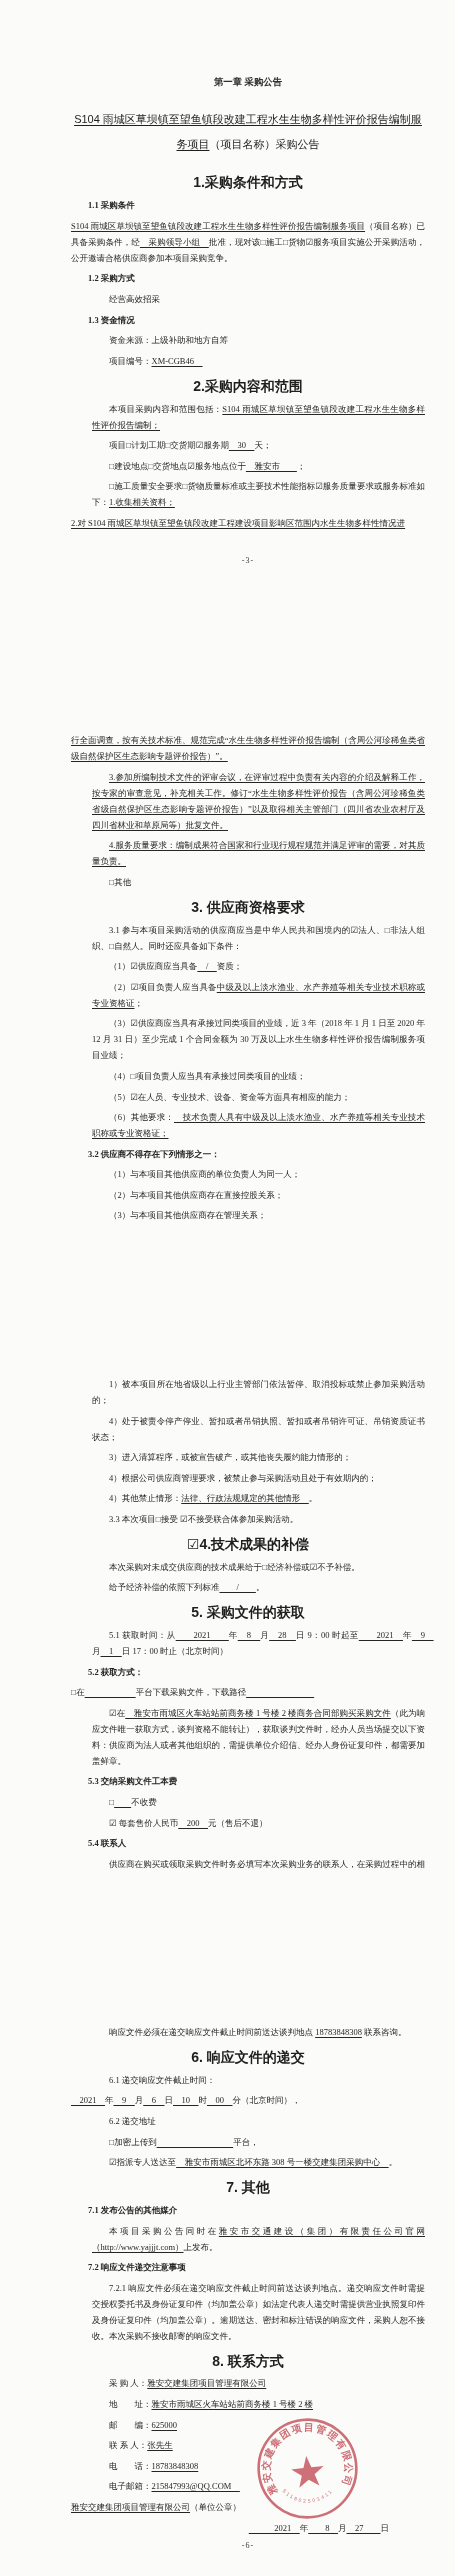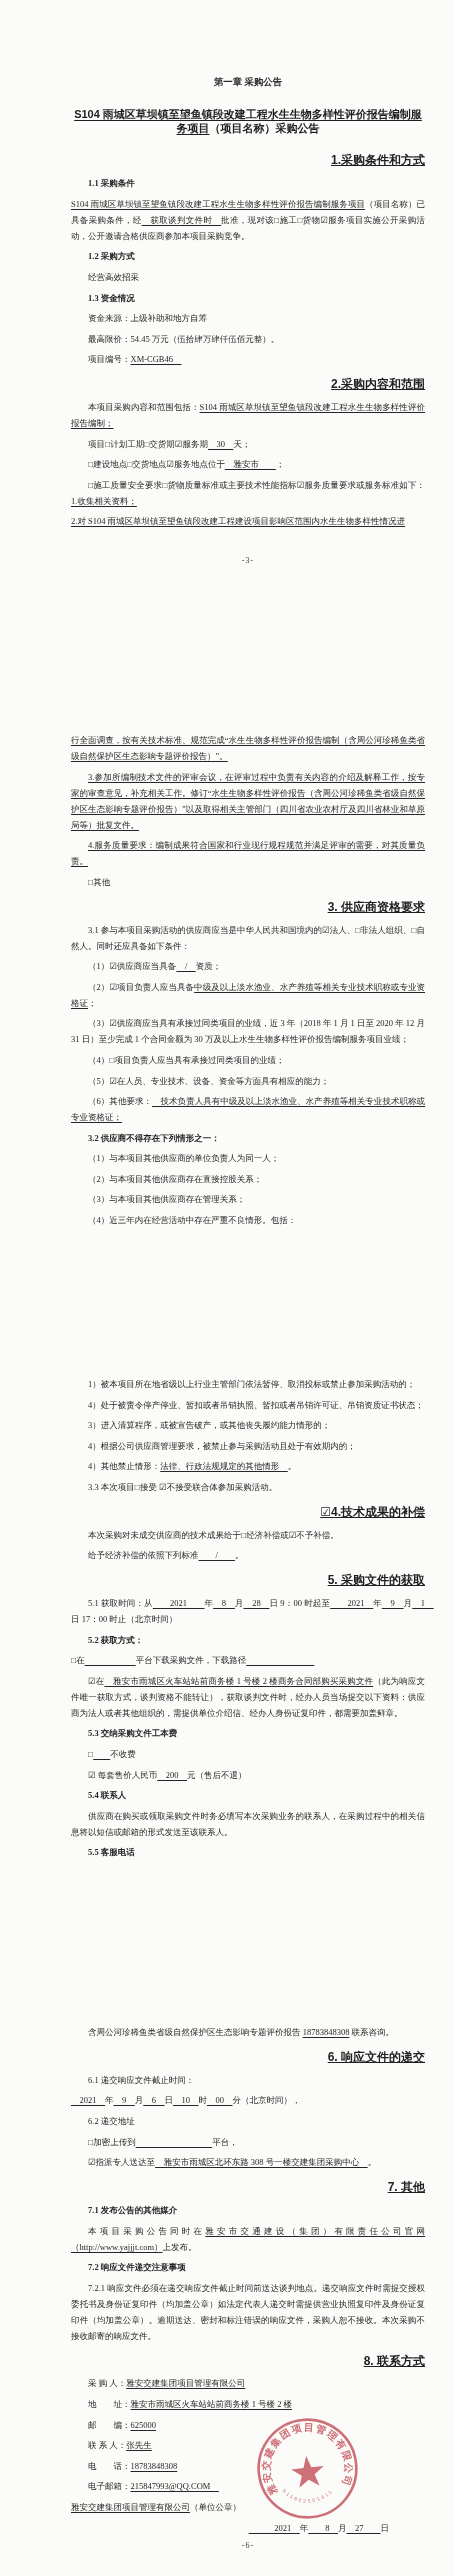--- a/index.html
+++ b/index.html
@@ -40,7 +40,7 @@
     margin-bottom:4.6px;color:#2e2e2e;
   }
   .doc-title{
-    text-align:center;font-weight:700;font-size:11px;line-height:14px;
+    text-align:center;font-weight:400;font-size:11px;line-height:25px;
     font-family:"Liberation Sans","DejaVu Sans",sans-serif;
     margin:12.5px 0 10.3px 0;color:#1f1f1f;
   }

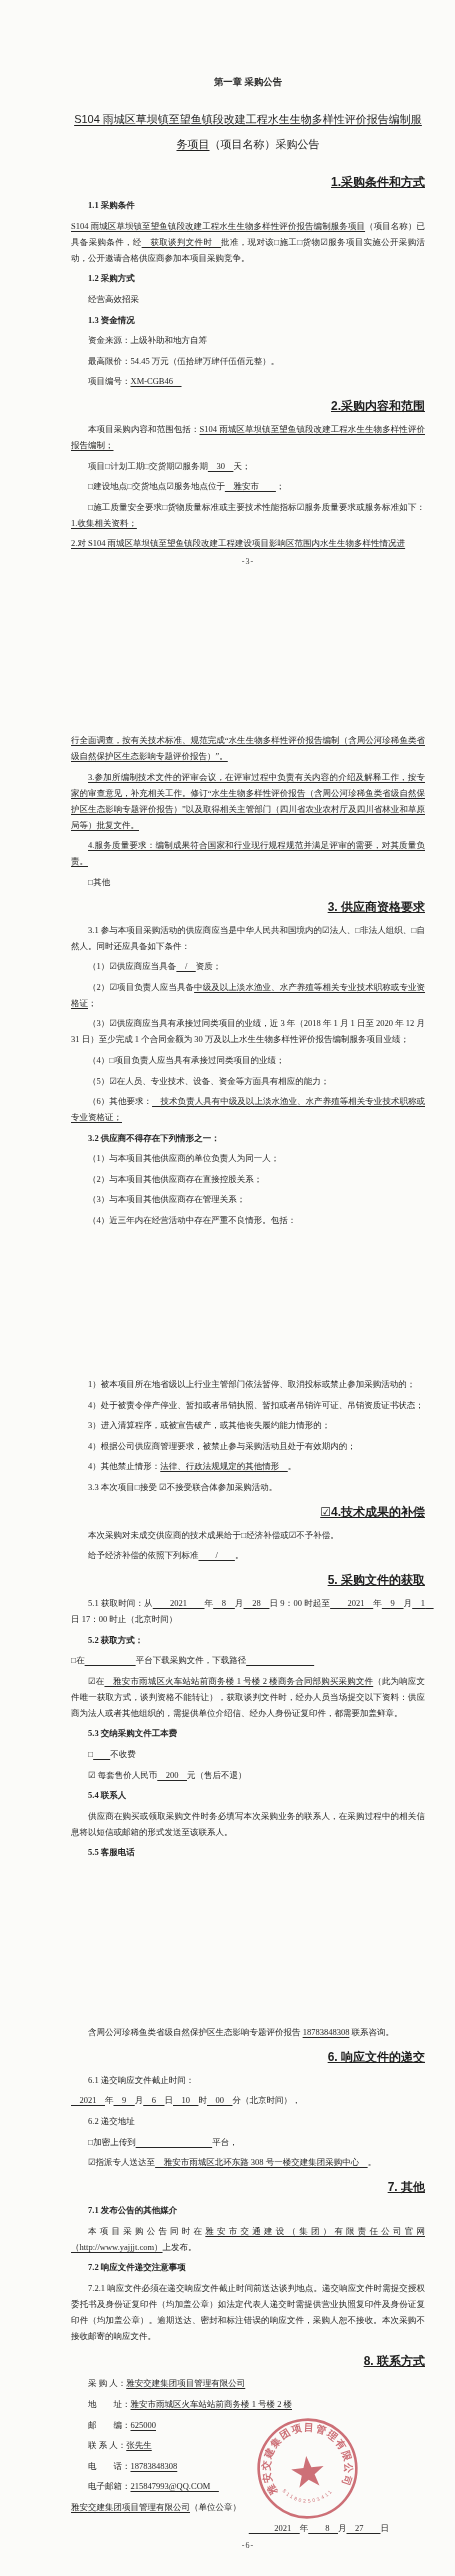--- a/index.html
+++ b/index.html
@@ -45,9 +45,9 @@
     margin:12.5px 0 10.3px 0;color:#1f1f1f;
   }
   .h1{
-    font-weight:700;font-size:12px;line-height:17px;
+    font-weight:700;font-size:14px;line-height:17px;
     font-family:"Liberation Sans","DejaVu Sans",sans-serif;
-    margin:6.8px 0 3.4px 0;text-align:right;color:#1f1f1f;text-decoration:underline;
+    margin:6.8px 0 3.4px 0;text-align:center;color:#1f1f1f;
   }
   .sub{font-weight:700;text-indent:2em;}
   .body{text-indent:2em;}

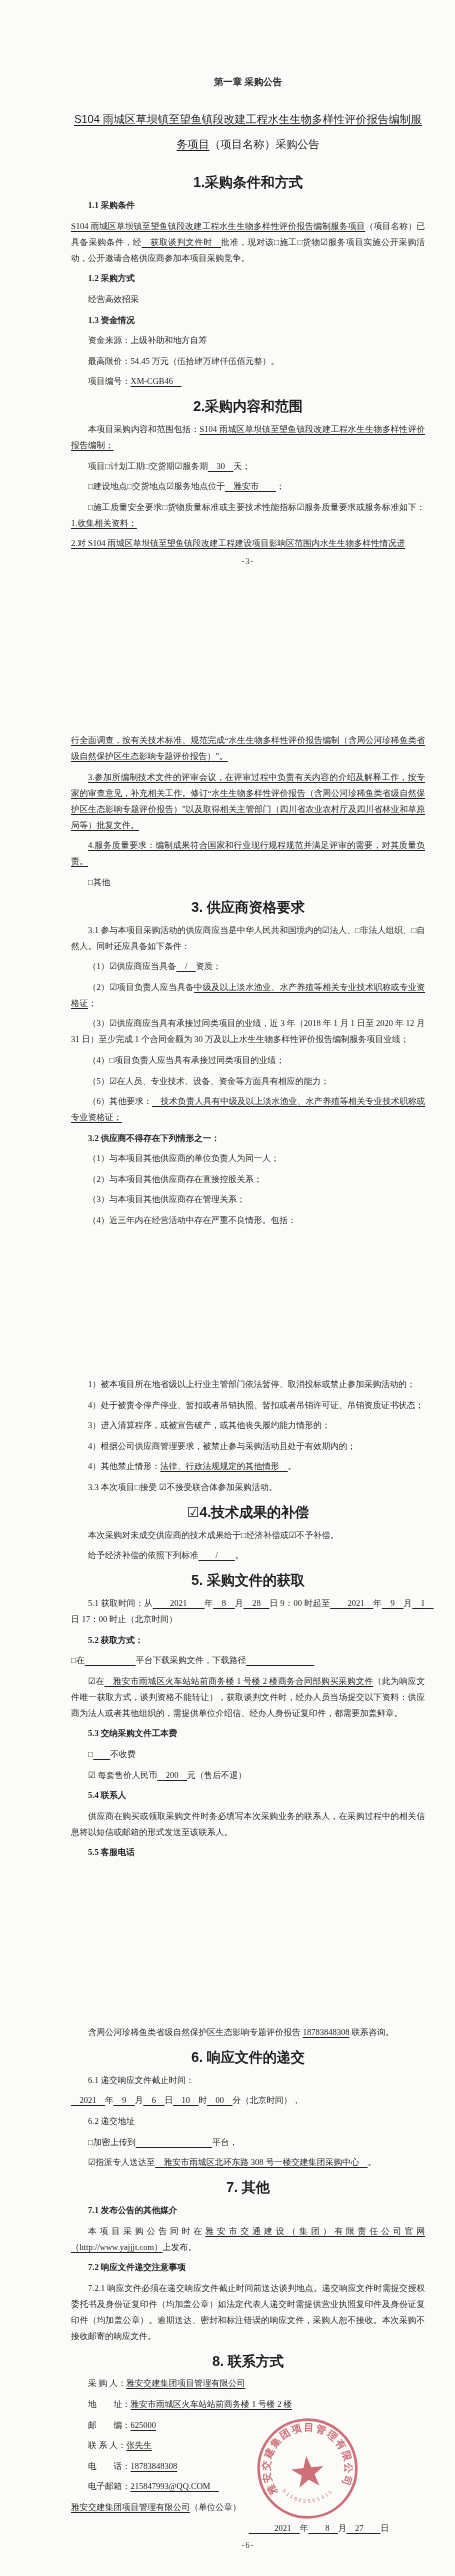--- a/index.html
+++ b/index.html
@@ -78,7 +78,7 @@
         <div class="blk doc-title"><span class="u">S104 雨城区草坝镇至望鱼镇段改建工程水生生物多样性评价报告编制服务项目</span><span>（项目名称）采购公告</span></div>
         <div class="blk h1"><span>1.采购条件和方式</span></div>
         <div class="blk sub"><span>1.1 采购条件</span></div>
-        <div class="blk flush"><span class="u">S104 雨城区草坝镇至望鱼镇段改建工程水生生物多样性评价报告编制服务项目</span><span>（项目名称）已具备采购条件，经</span><span class="u">　获取谈判文件时　</span><span>批准，现对该□施工□货物☑服务项目实施公开采购活动，公开邀请合格供应商参加本项目采购竞争。</span></div>
+        <div class="blk flush"><span class="u">S104 雨城区草坝镇至望鱼镇段改建工程水生生物多样性评价报告编制服务项目</span><span>（项目名称）已具备采购条件，经</span><span class="u">　采购领导小组　</span><span>批准，现对该□施工□货物☑服务项目实施公开采购活动，公开邀请合格供应商参加本项目采购竞争。</span></div>
         <div class="blk sub"><span>1.2 采购方式</span></div>
         <div class="blk body"><span>经营高效招采</span></div>
         <div class="blk sub"><span>1.3 资金情况</span></div>

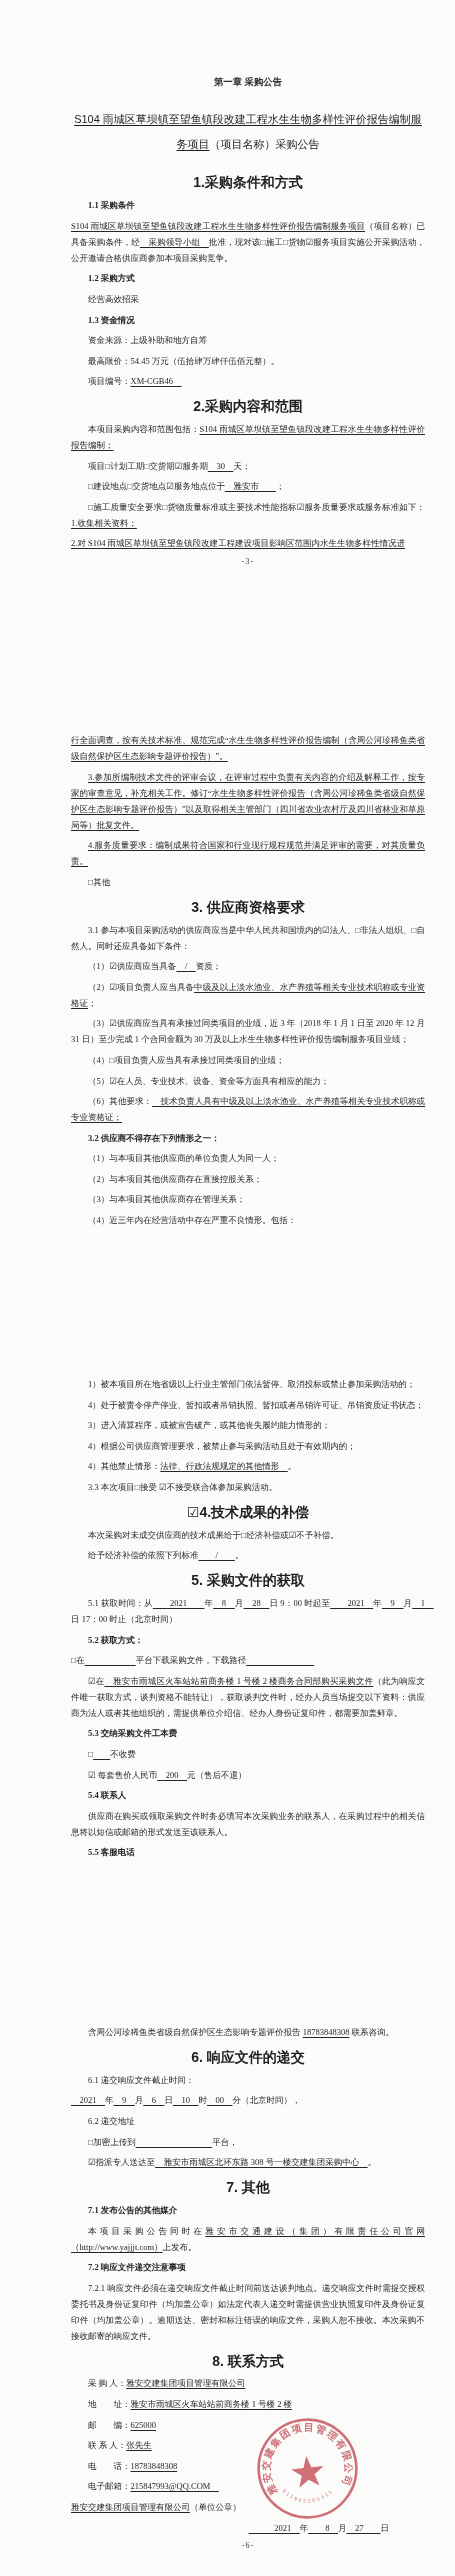--- a/index.html
+++ b/index.html
@@ -50,7 +50,7 @@
     margin:6.8px 0 3.4px 0;text-align:center;color:#1f1f1f;
   }
   .sub{font-weight:700;text-indent:2em;}
-  .body{text-indent:2em;}
+  .body{text-indent:2em;margin-left:21px;}
   .flush{text-indent:0;}
   .pagenum{
     margin-top:auto;text-align:center;letter-spacing:1.1px;

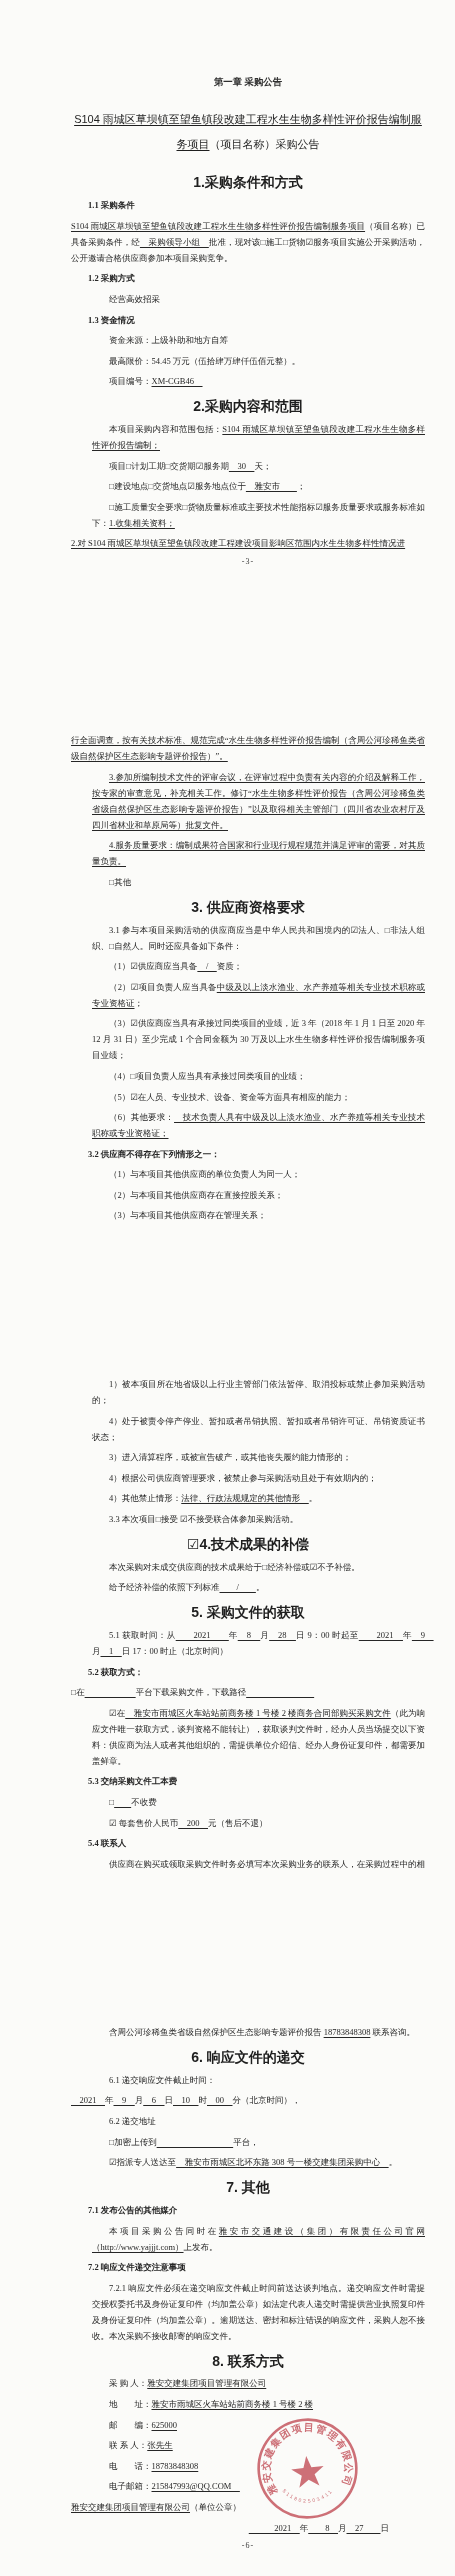--- a/index.html
+++ b/index.html
@@ -83,7 +83,6 @@
         <div class="blk body"><span>经营高效招采</span></div>
         <div class="blk sub"><span>1.3 资金情况</span></div>
         <div class="blk body"><span>资金来源：上级补助和地方自筹</span></div>
-        <div class="blk body"><span>最高限价：54.45 万元（伍拾肆万肆仟伍佰元整）。</span></div>
         <div class="blk body"><span>项目编号：</span><span class="u">XM-CGB46　</span></div>
         <div class="blk h1"><span>2.采购内容和范围</span></div>
         <div class="blk body"><span>本项目采购内容和范围包括：</span><span class="u">S104 雨城区草坝镇至望鱼镇段改建工程水生生物多样性评价报告编制；</span></div>

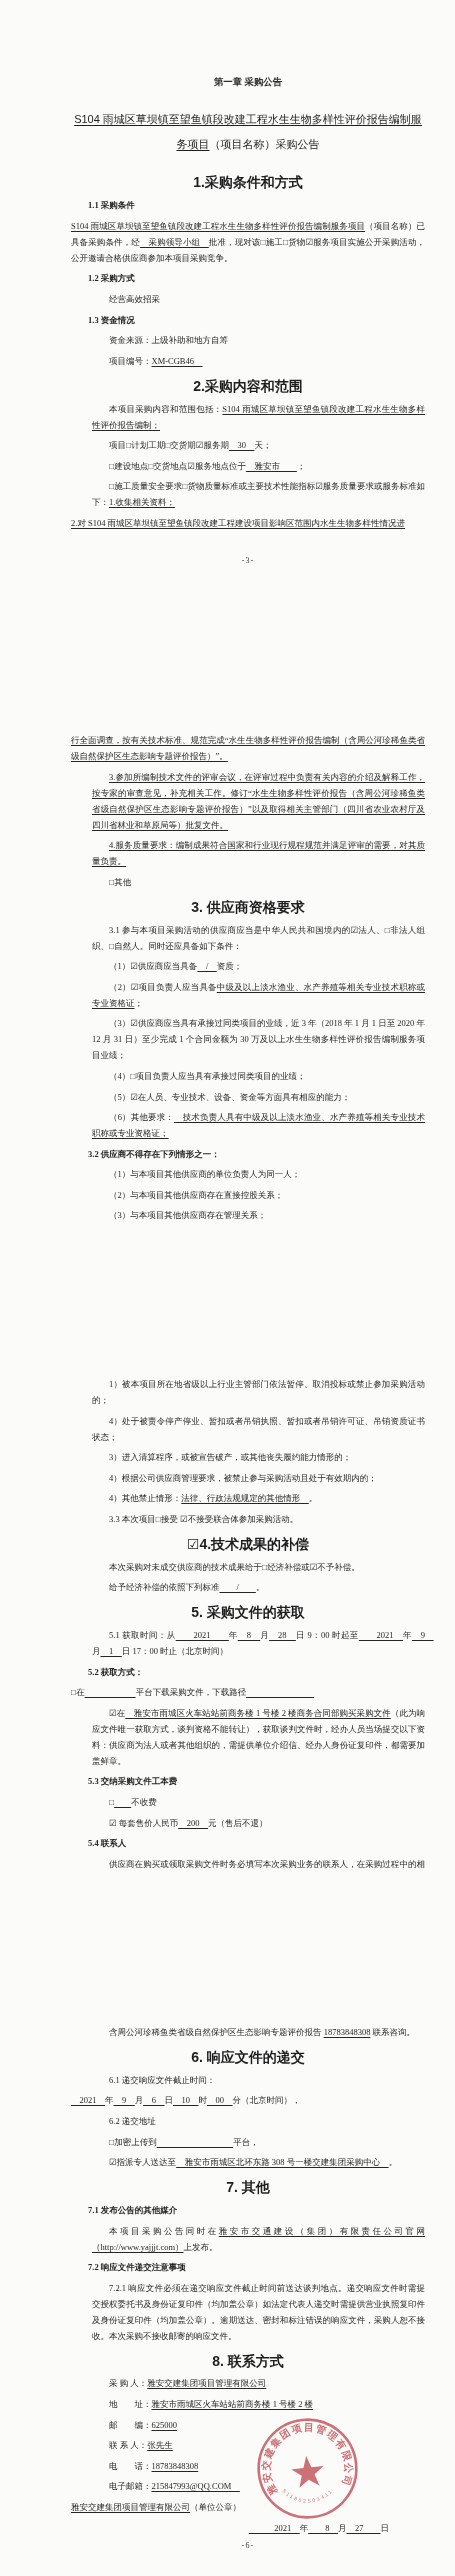--- a/index.html
+++ b/index.html
@@ -149,7 +149,7 @@
 
   <div class="page" id="page-5">
     <div class="content">
-        <div class="blk body"><span>含周公河珍稀鱼类省级自然保护区生态影响专题评价报告 </span><span class="u">18783848308</span><span> 联系咨询。</span></div>
+        <div class="blk body"><span>响应文件必须在递交响应文件截止时间前送达谈判地点 </span><span class="u">18783848308</span><span> 联系咨询。</span></div>
         <div class="blk h1"><span>6. 响应文件的递交</span></div>
         <div class="blk body"><span>6.1 递交响应文件截止时间：</span></div>
         <div class="blk flush"><span class="u">　2021　</span><span>年</span><span class="u">　9　</span><span>月</span><span class="u">　6　</span><span>日</span><span class="u">　10　</span><span>时</span><span class="u">　00　</span><span>分（北京时间），</span></div>

